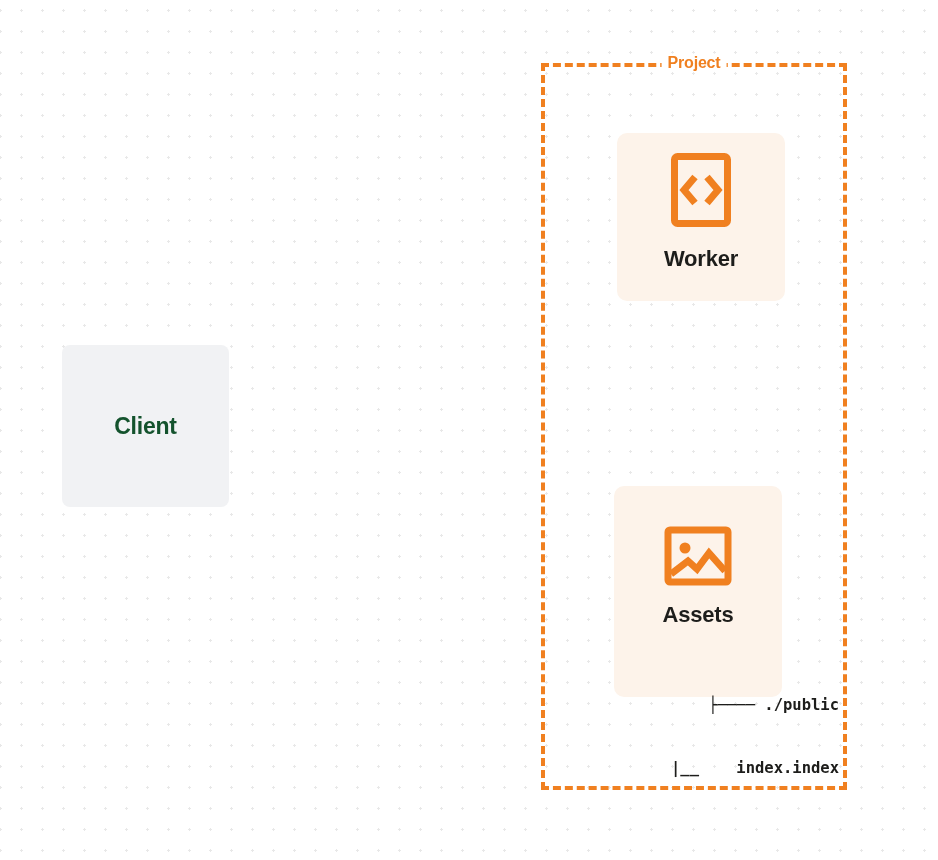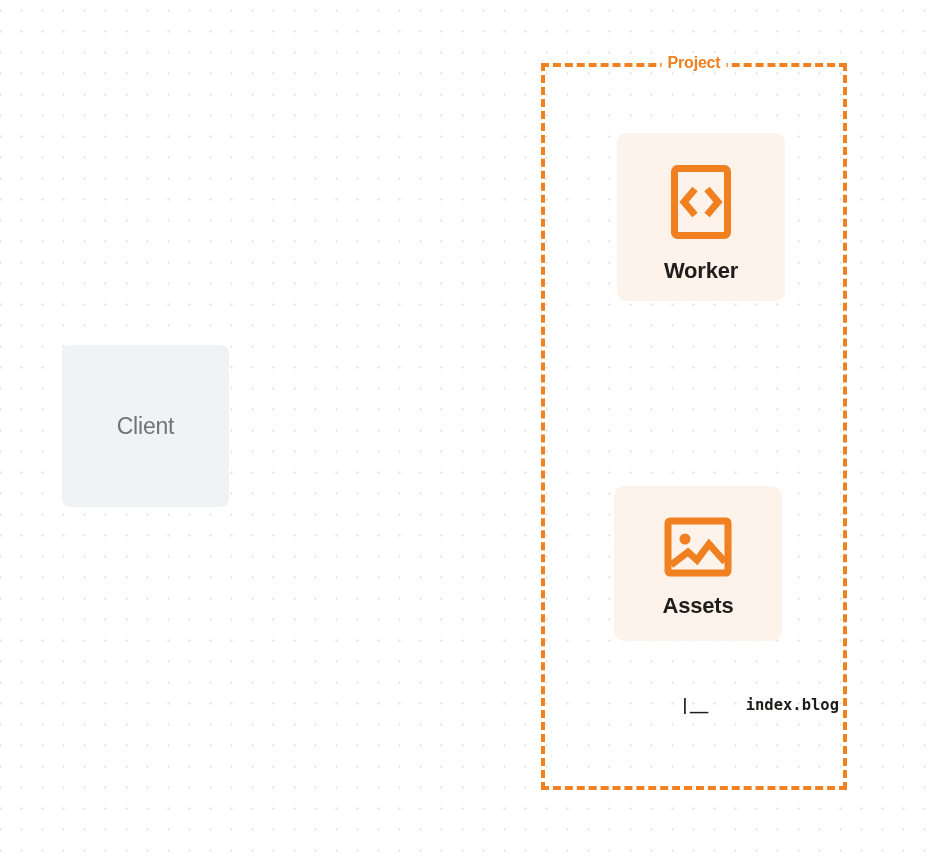--- a/index.html
+++ b/index.html
@@ -109,7 +109,7 @@
     left: 72px;
     top: 66px;
     height: 168px;
-    padding-top: 31px;
+    padding-top: 19px;
   }
   #assets-card {
     left: 69px;

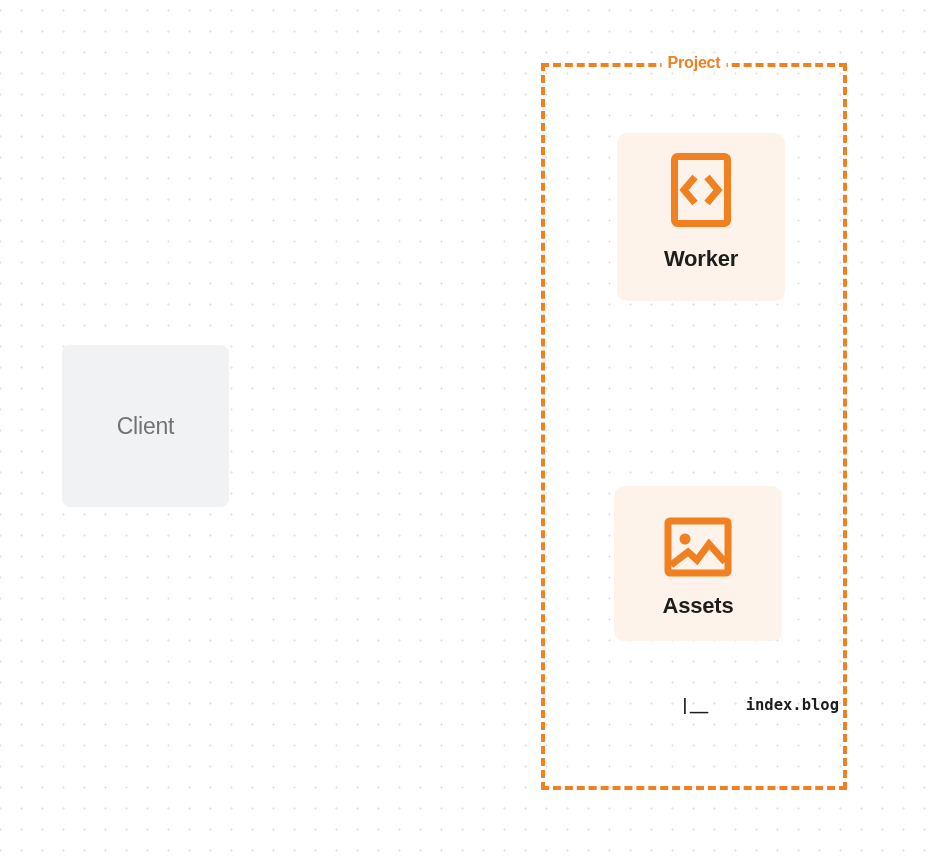--- a/index.html
+++ b/index.html
@@ -39,8 +39,8 @@
   }
   #client-node .node-label {
     font-size: 23px;
-    font-weight: normal;
-    color: #737373;
+    font-weight: bold;
+    color: #14532d;
     letter-spacing: -0.2px;
   }
 

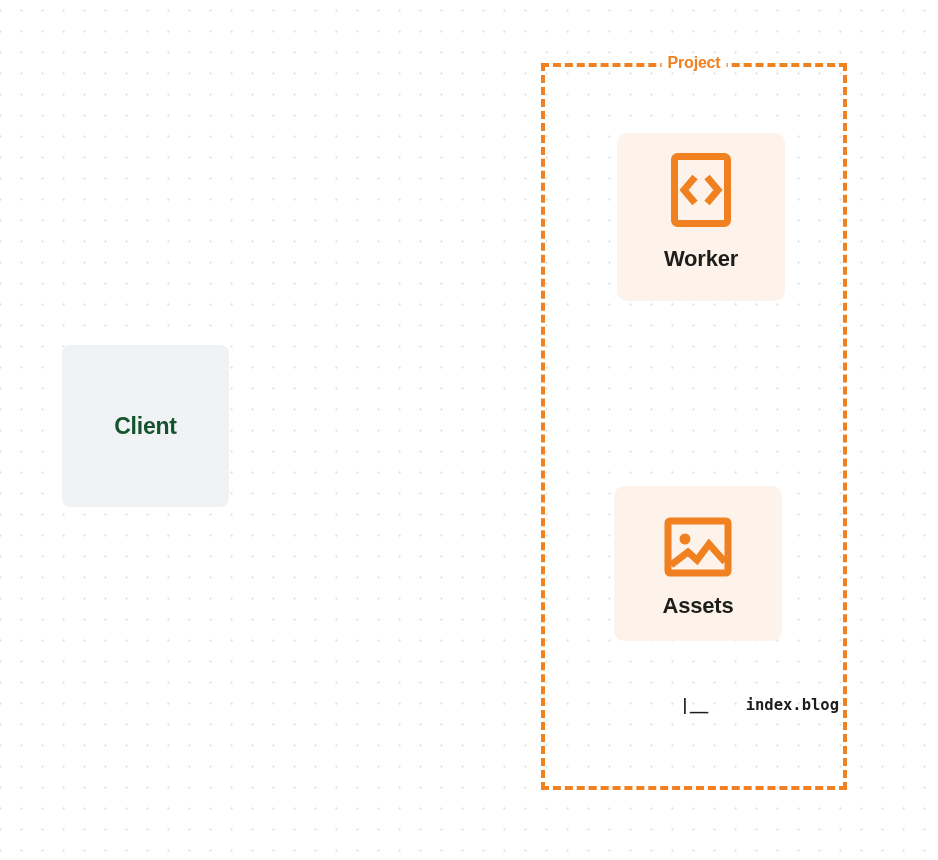--- a/index.html
+++ b/index.html
@@ -114,8 +114,8 @@
   #assets-card {
     left: 69px;
     top: 419px;
-    height: 155px;
-    padding-top: 31px;
+    height: 211px;
+    padding-top: 40px;
   }
   .service-icon {
     display: block;

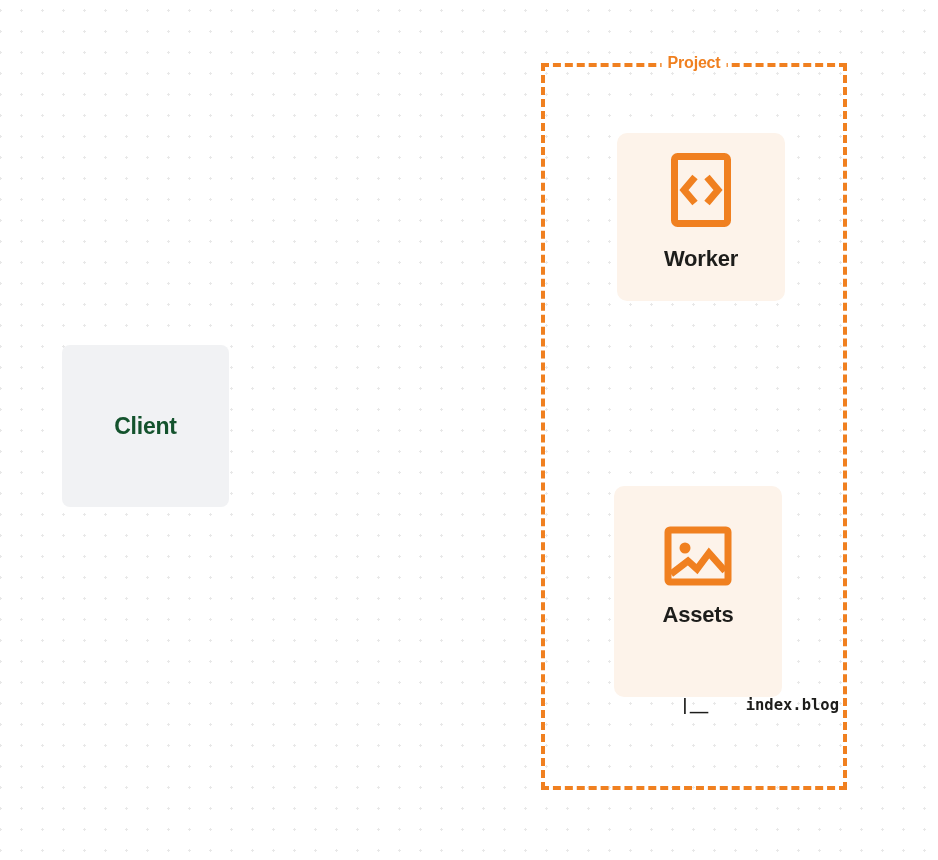--- a/index.html
+++ b/index.html
@@ -186,6 +186,7 @@
     </div>
 
     <div id="file-tree">
+      <span class="tree-row">├──── ./public</span>
       <span class="tree-row">   |__    index.blog</span>
       
     </div>

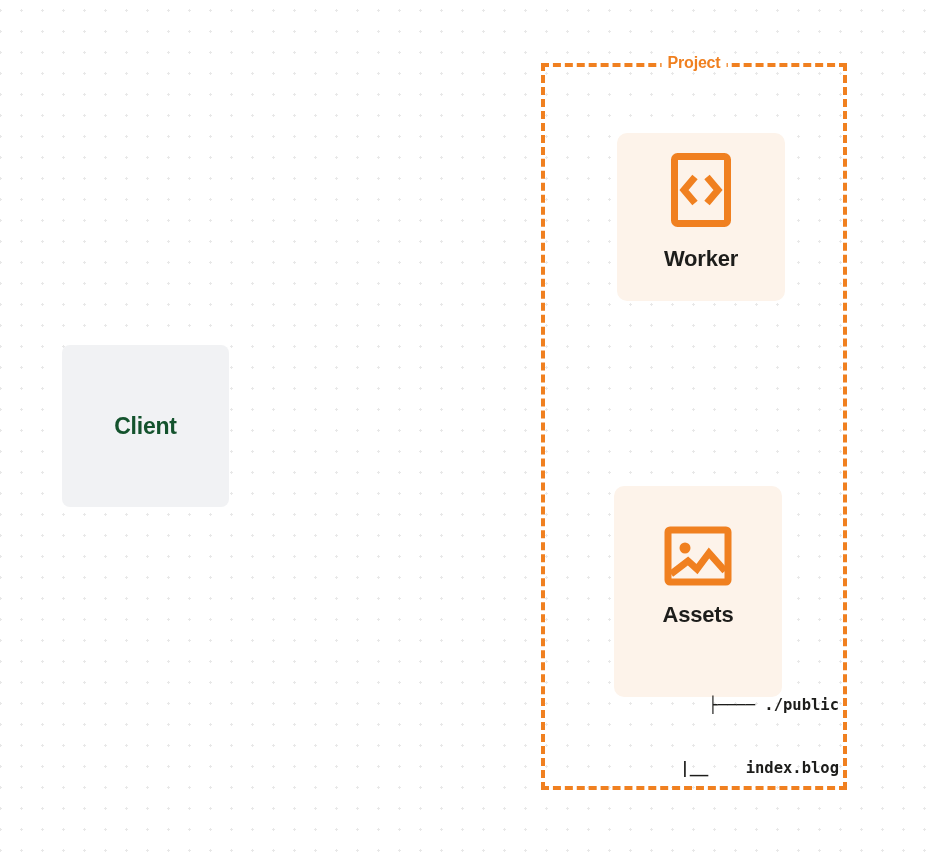--- a/index.html
+++ b/index.html
@@ -187,7 +187,7 @@
 
     <div id="file-tree">
       <span class="tree-row">├──── ./public</span>
-      <span class="tree-row">   |__    index.blog</span>
+      <span class="tree-row">   |__    index.index</span>
       
     </div>
 

